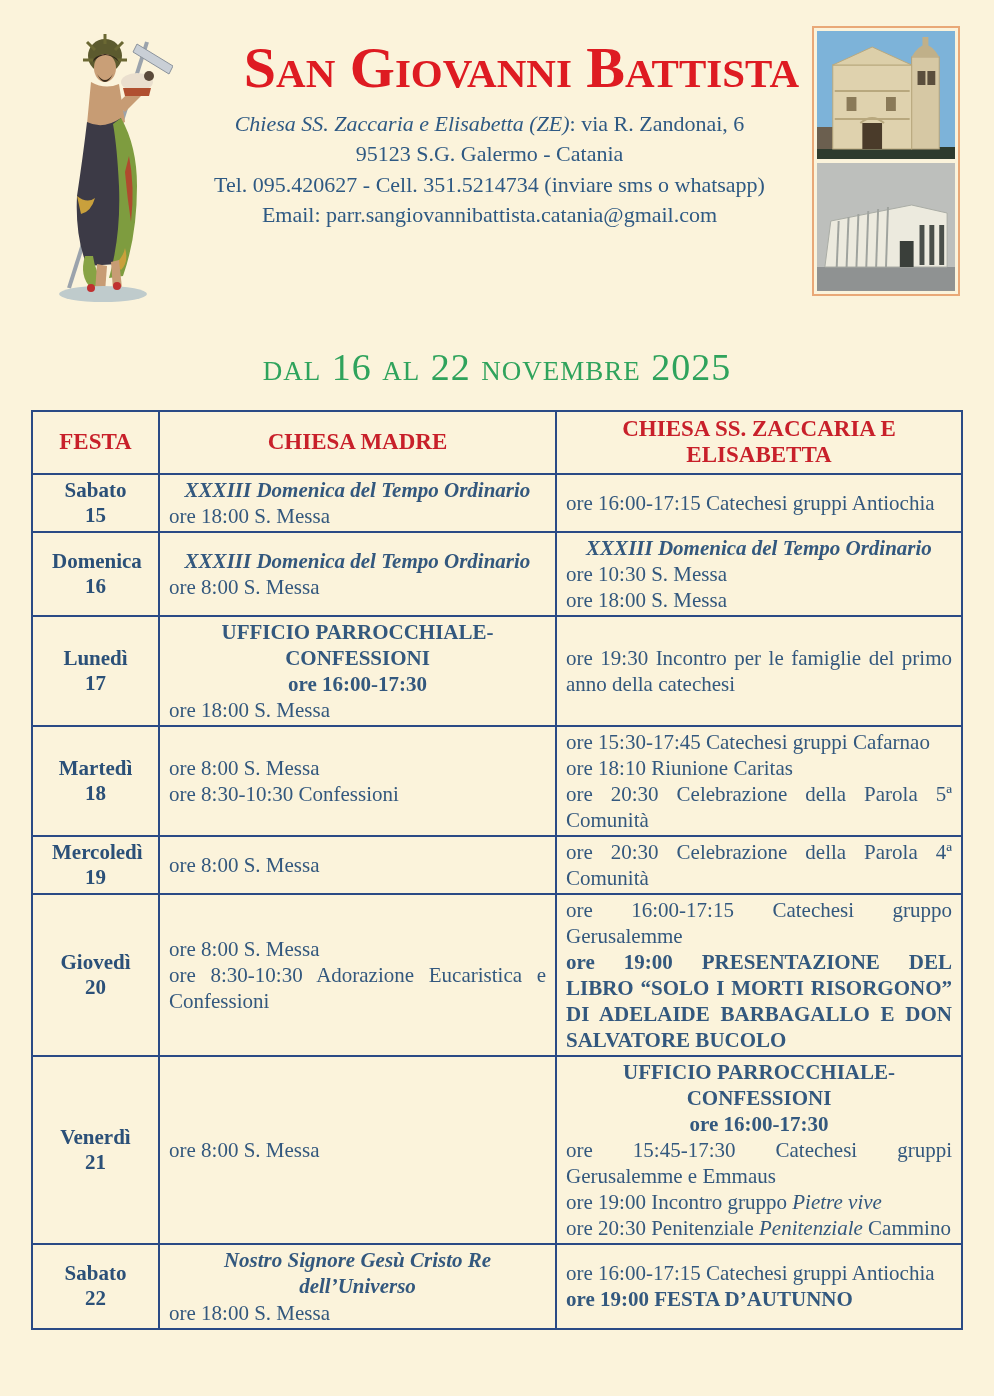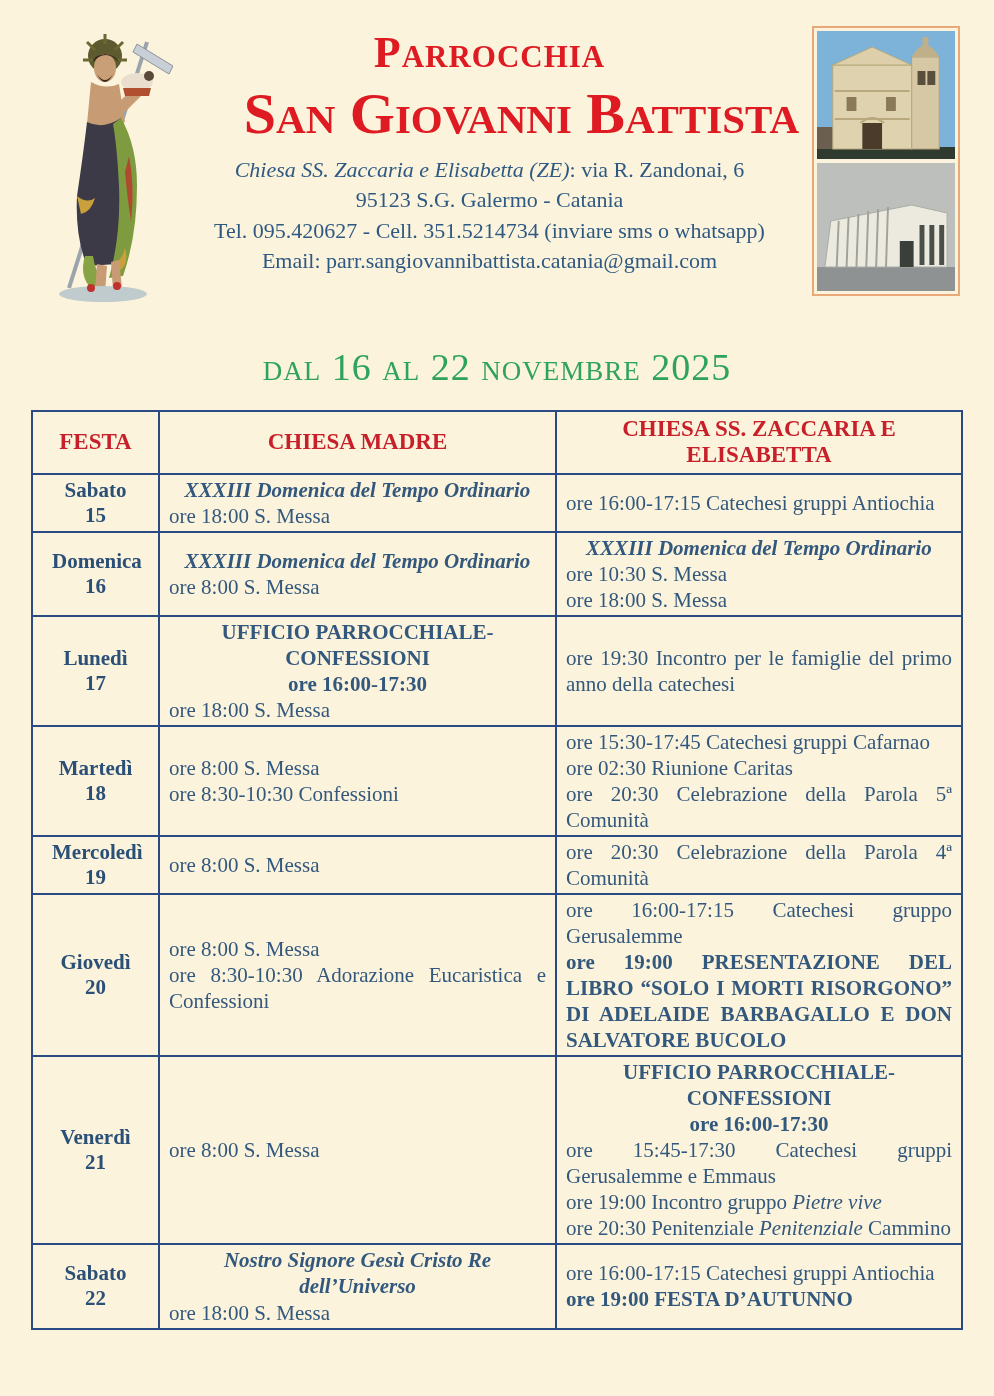--- a/index.html
+++ b/index.html
@@ -121,7 +121,6 @@
     </div>
 
     <div class="title-block">
-      <div class="t1">Parrocchia</div>
       <div class="t2">San Giovanni Battista</div>
       <div class="addr-group">
         <div class="addr"><em>Chiesa SS. Zaccaria e Elisabetta (ZE)</em><span>: via R. Zandonai, 6</span></div>

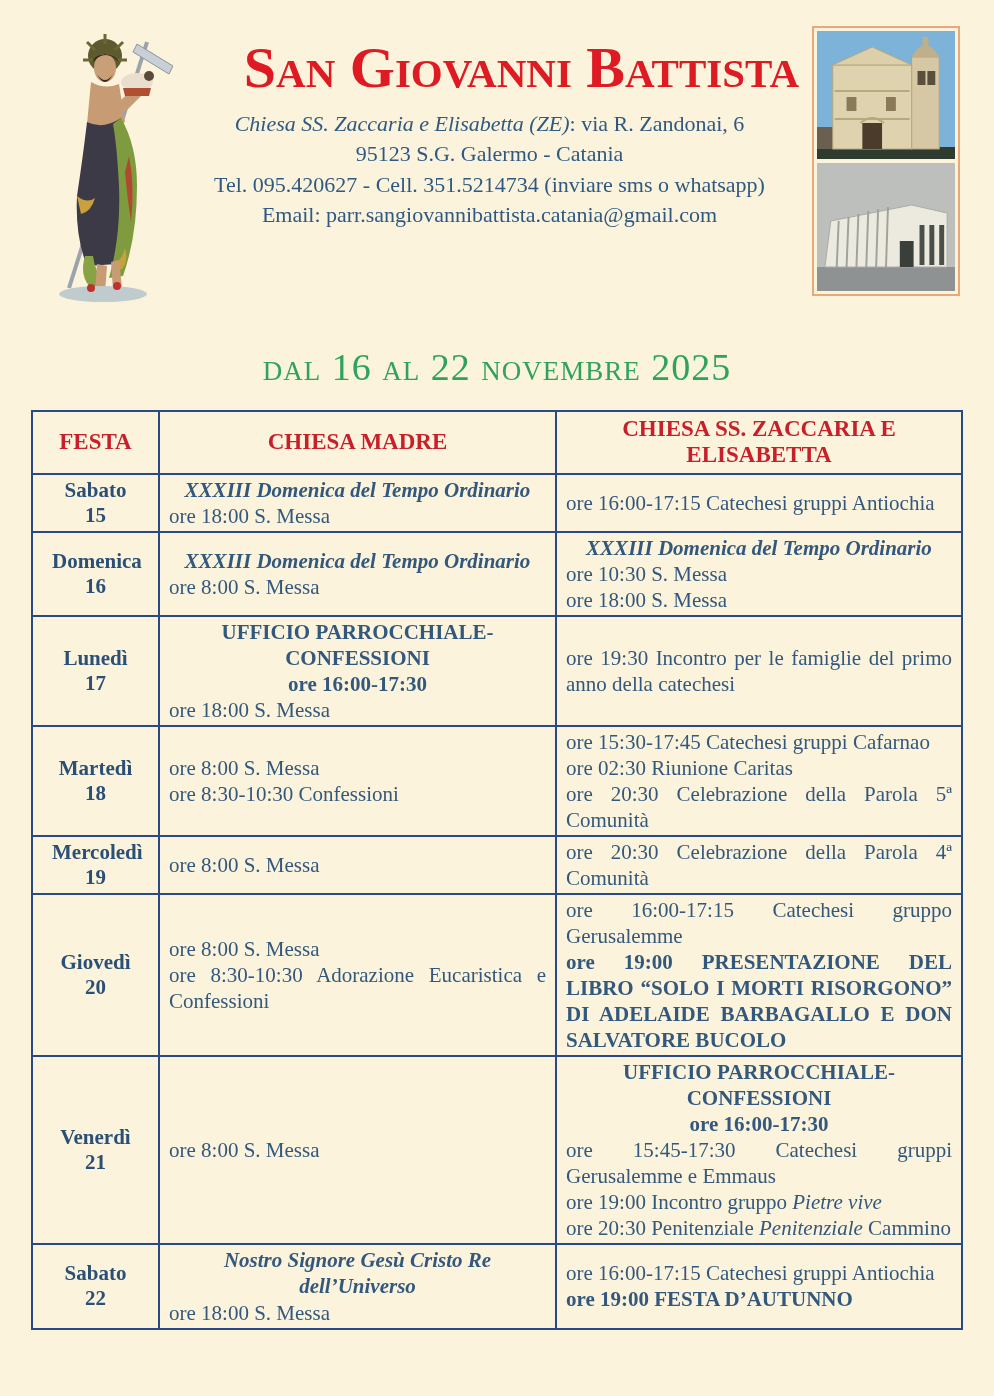--- a/index.html
+++ b/index.html
@@ -231,7 +231,7 @@
         </td>
         <td class="cell">
           <div class="ln">ore 15:30-17:45 Catechesi gruppi Cafarnao</div>
-          <div class="ln">ore 02:30 Riunione Caritas</div>
+          <div class="ln">ore 18:10 Riunione Caritas</div>
           <div class="ln j">ore 20:30 Celebrazione della Parola 5ª Comunità</div>
         </td>
       </tr>

